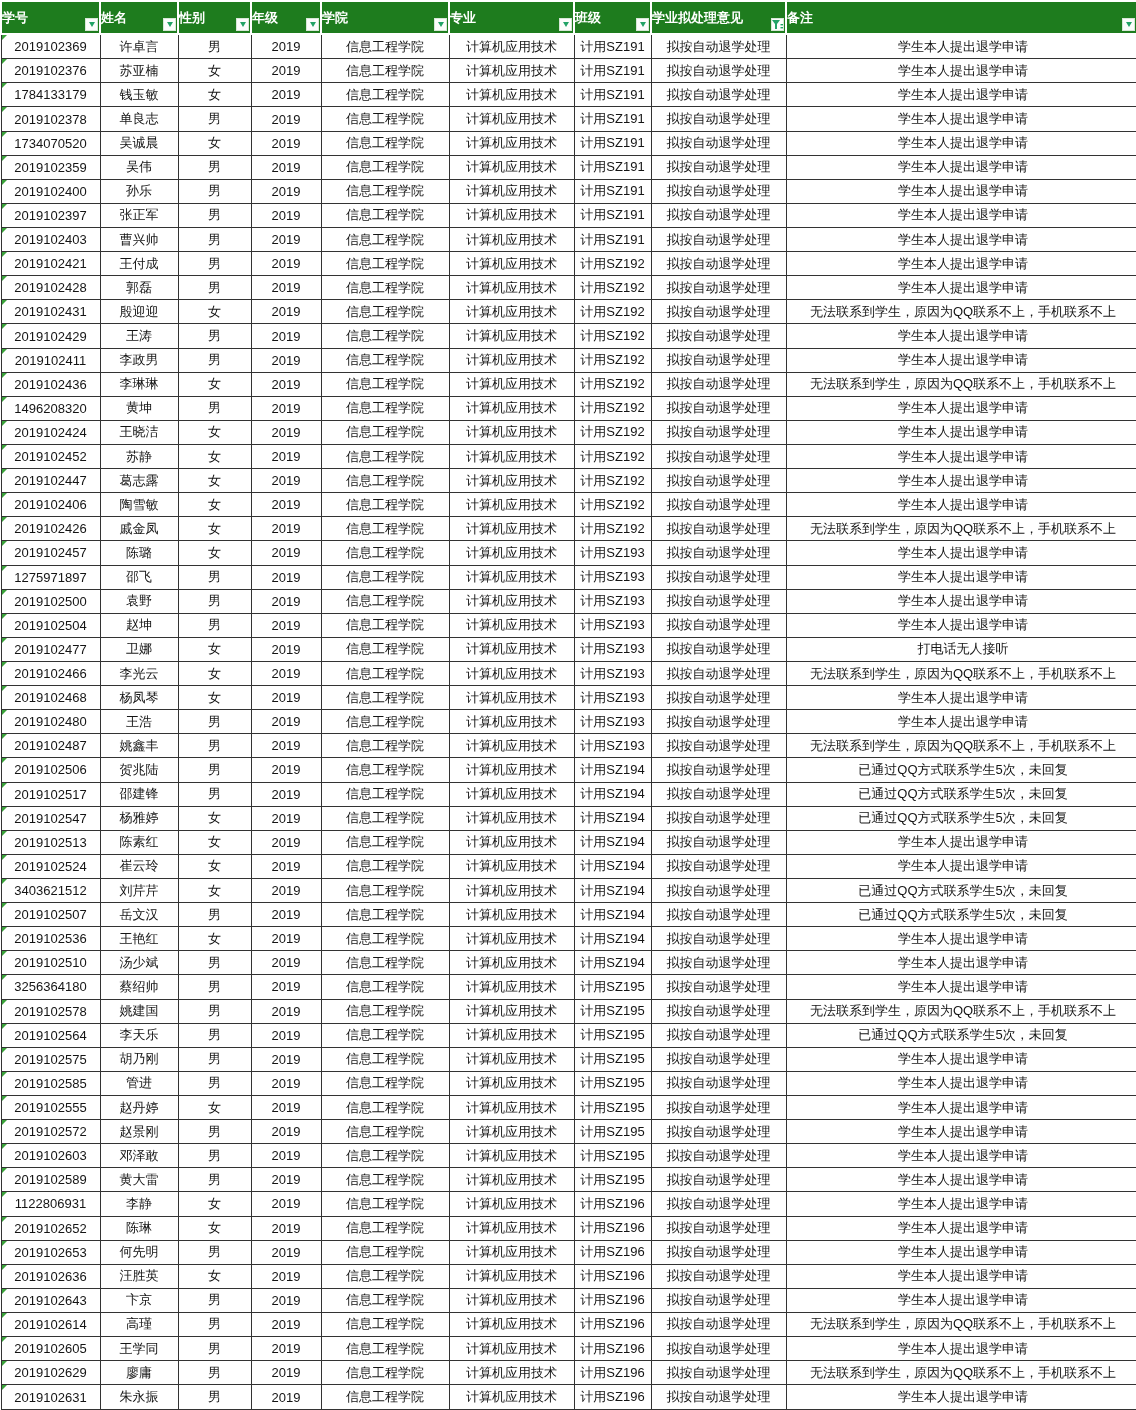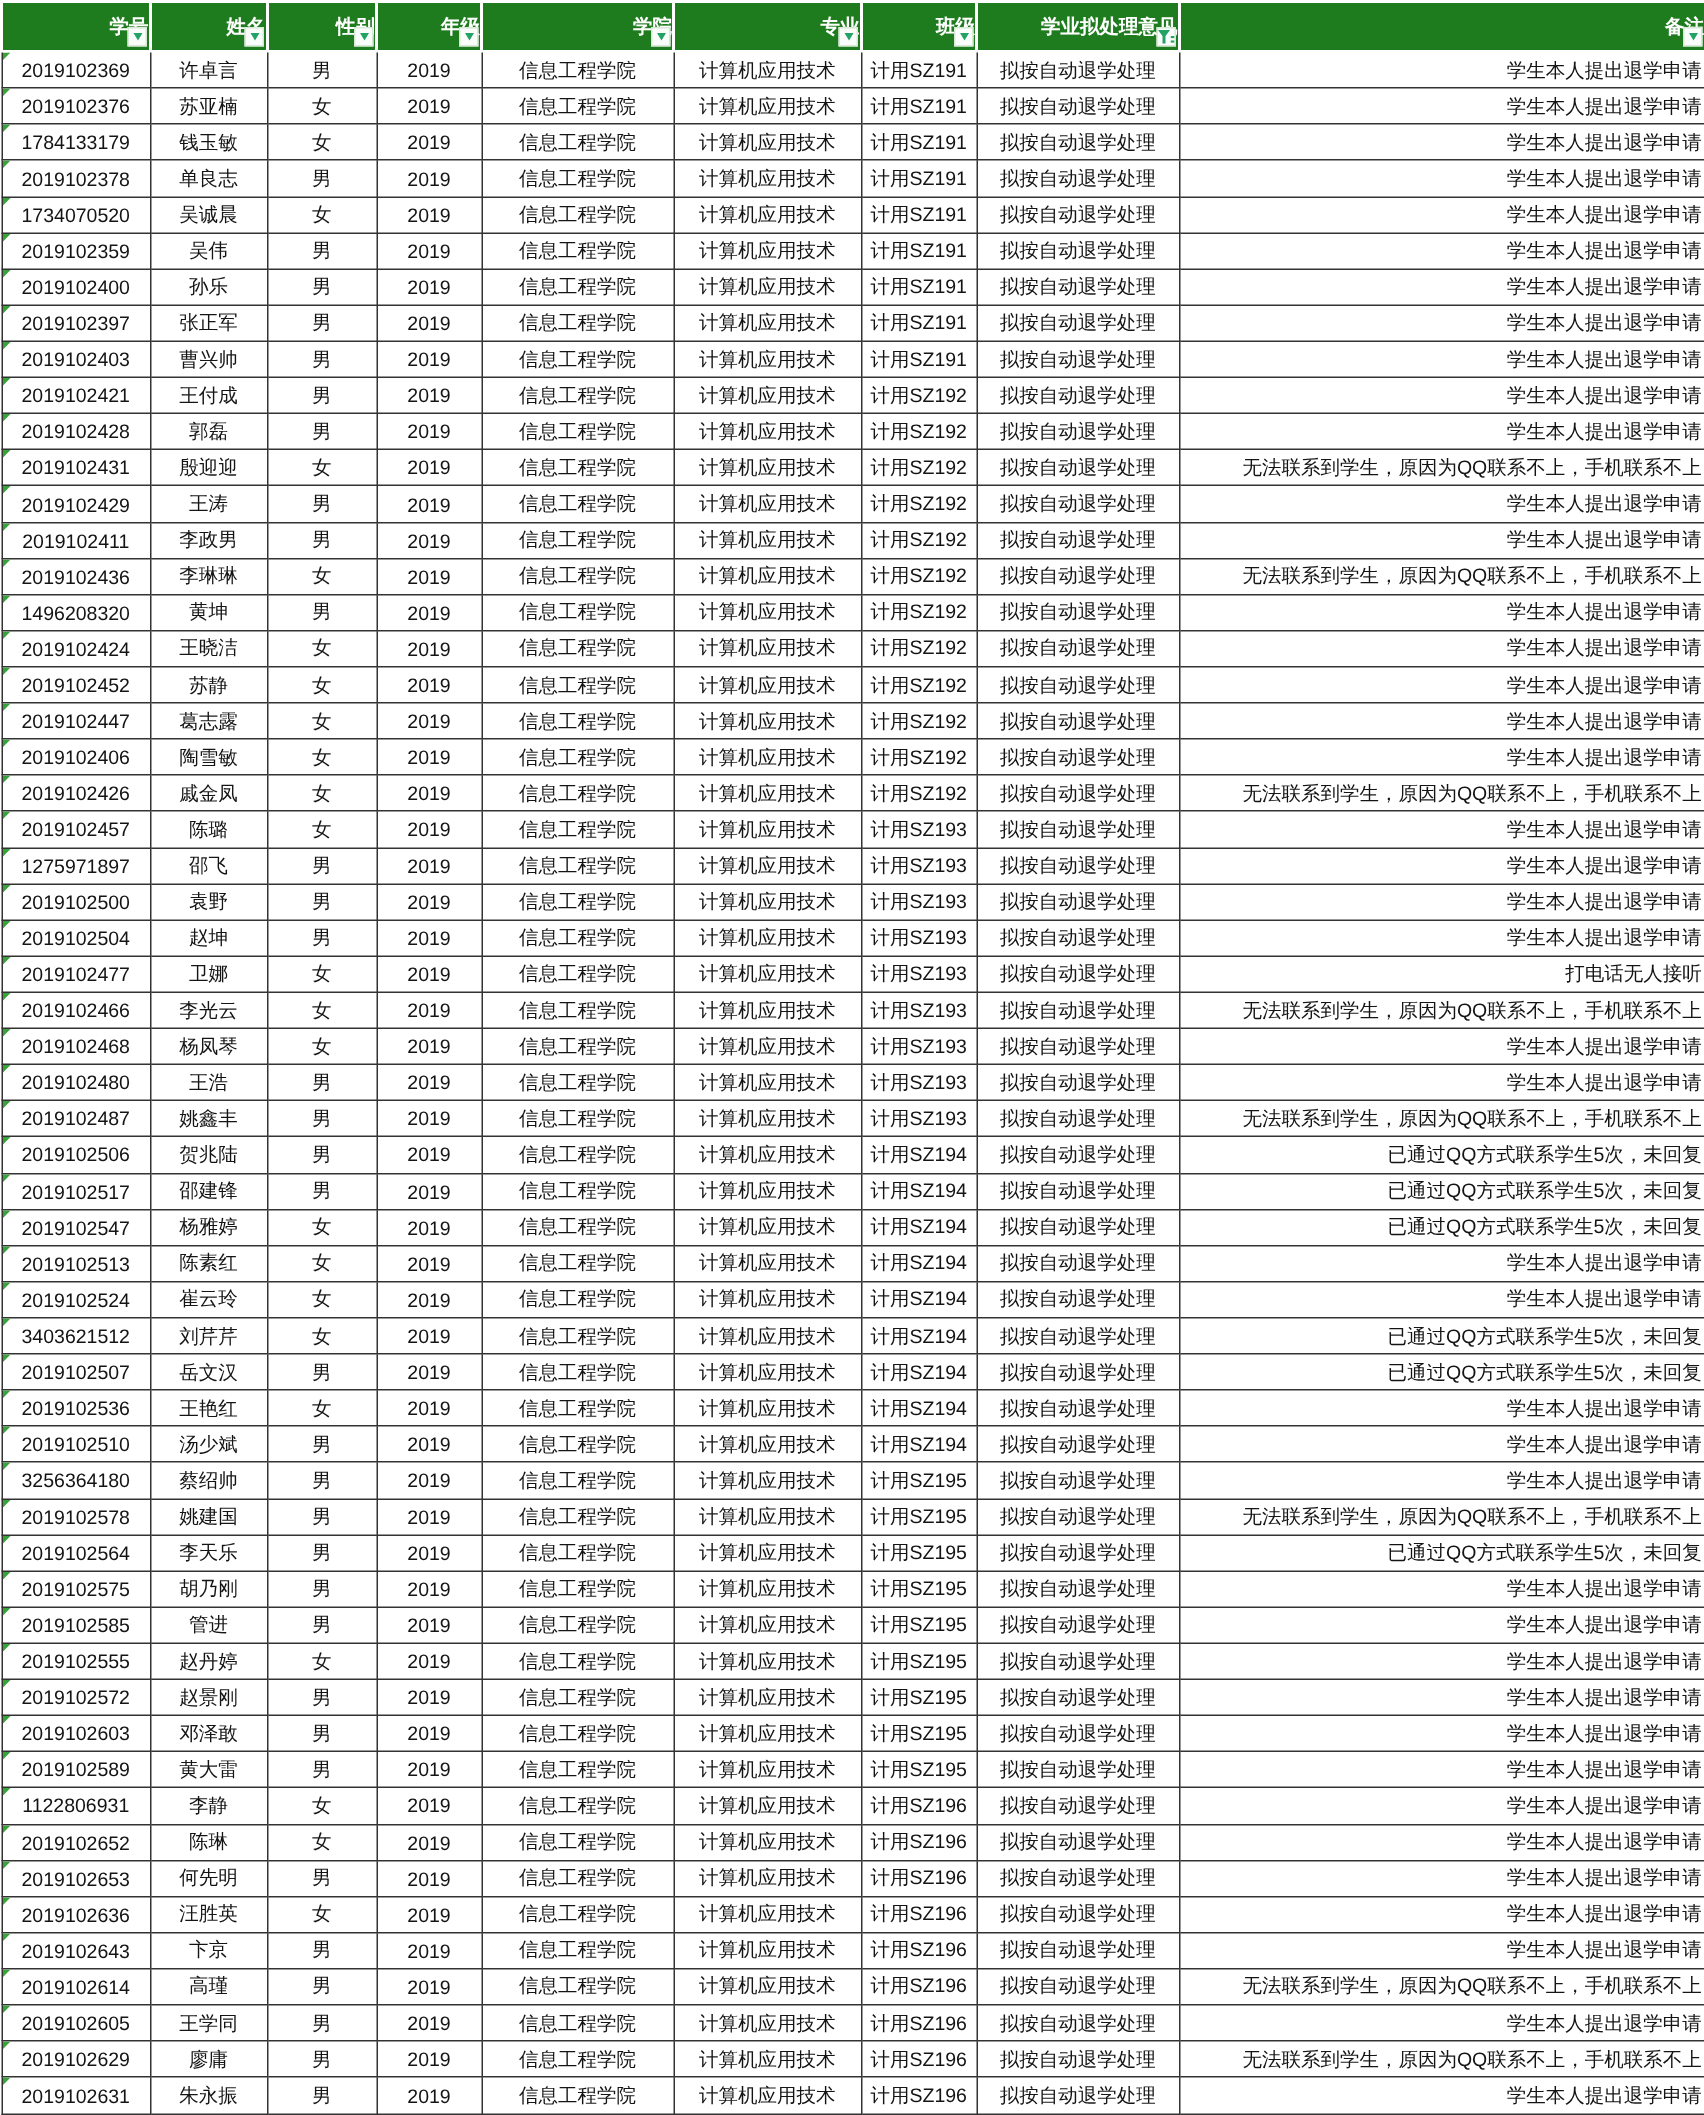--- a/index.html
+++ b/index.html
@@ -7,7 +7,7 @@
   table{border-collapse:collapse;table-layout:fixed;width:1136px;height:1410px;}
   th,td{overflow:hidden;white-space:nowrap;vertical-align:middle;}
   thead tr{height:33px;}
-  th{background:#1e7c1e;color:#ffffff;font-size:13px;font-weight:bold;text-align:right;
+  th{background:#1e7c1e;color:#ffffff;font-size:13px;font-weight:bold;text-align:left;
      position:relative;border:2px solid #ffffff;padding:0;}
   td{border:1px solid #333333;font-size:13px;color:#141414;text-align:center;padding:0 2px;position:relative;}
   td.c-remark{text-align:right;padding-left:5px;}

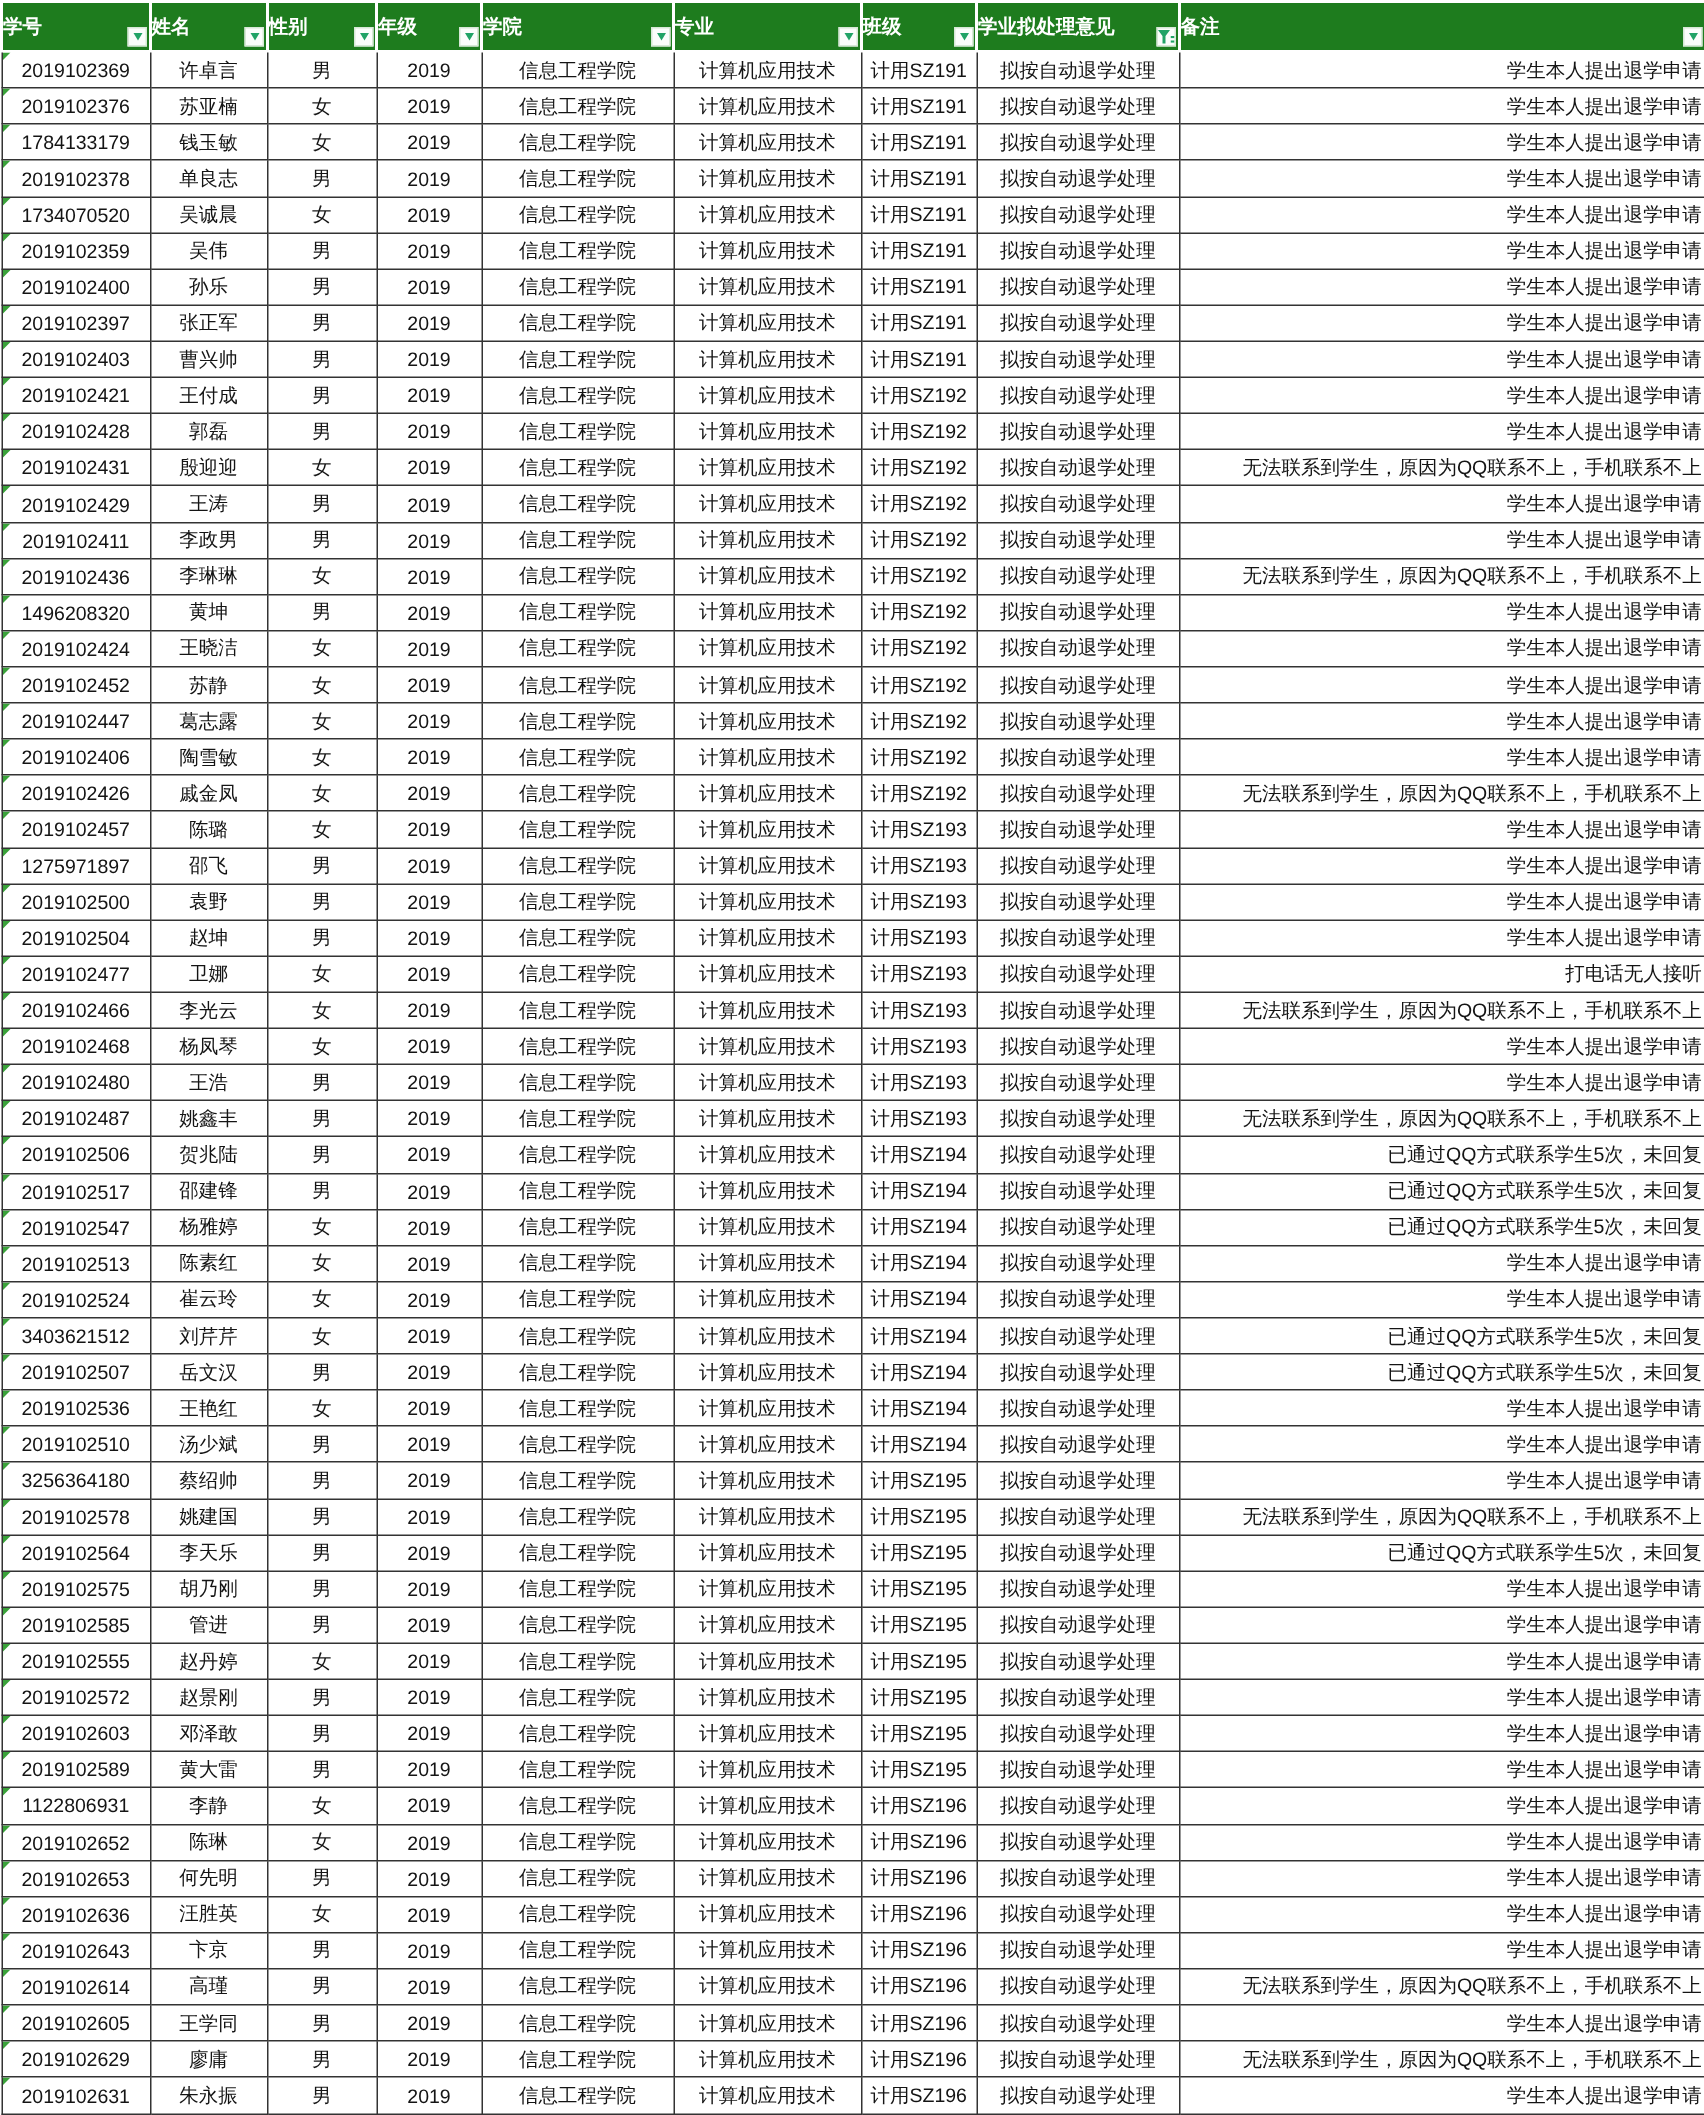--- a/index.html
+++ b/index.html
@@ -10,7 +10,7 @@
   th{background:#1e7c1e;color:#ffffff;font-size:13px;font-weight:bold;text-align:left;
      position:relative;border:2px solid #ffffff;padding:0;}
   td{border:1px solid #333333;font-size:13px;color:#141414;text-align:center;padding:0 2px;position:relative;}
-  td.c-remark{text-align:right;padding-left:5px;}
+  td.c-remark{text-align:center;padding-left:5px;}
   .tri-corner{position:absolute;top:0;left:0;width:0;height:0;
      border-top:5px solid #3aa23a;border-right:5px solid transparent;}
   .dd{position:absolute;right:1px;bottom:2px;width:13px;height:13px;background:#fbfdfb;

